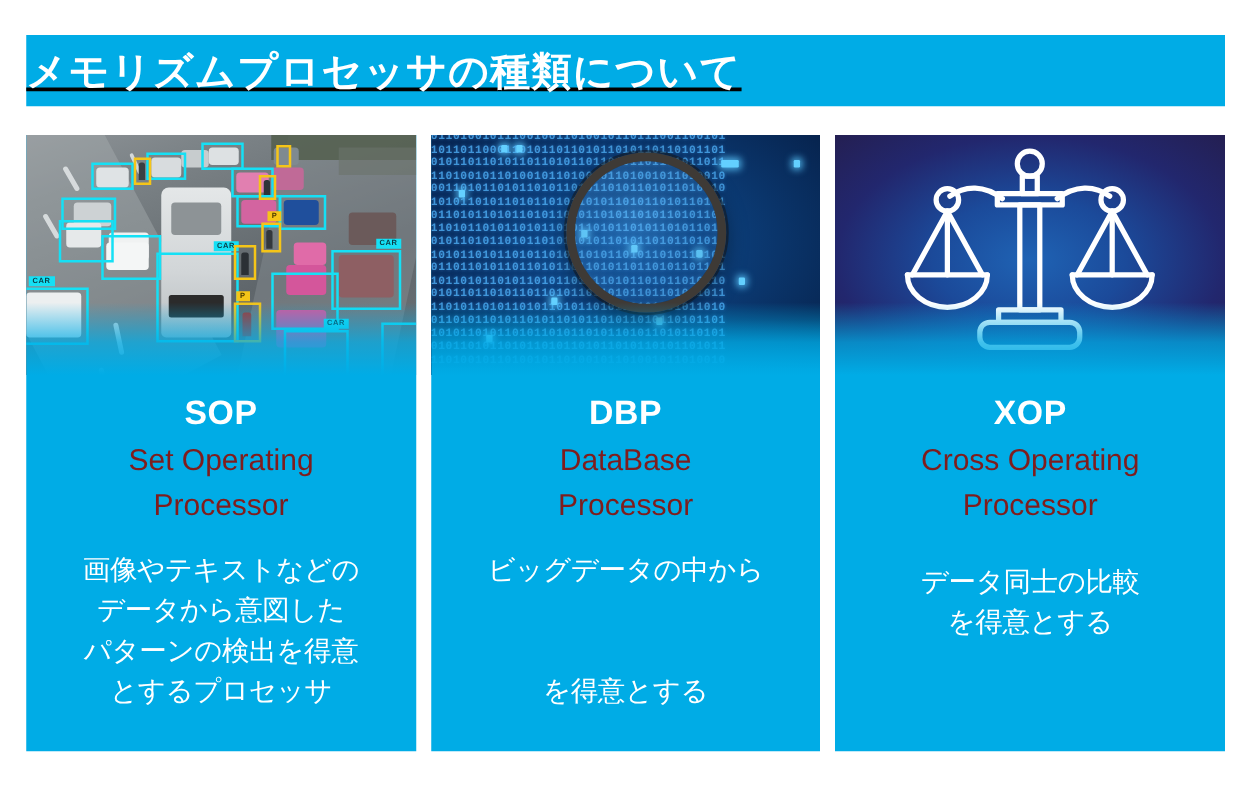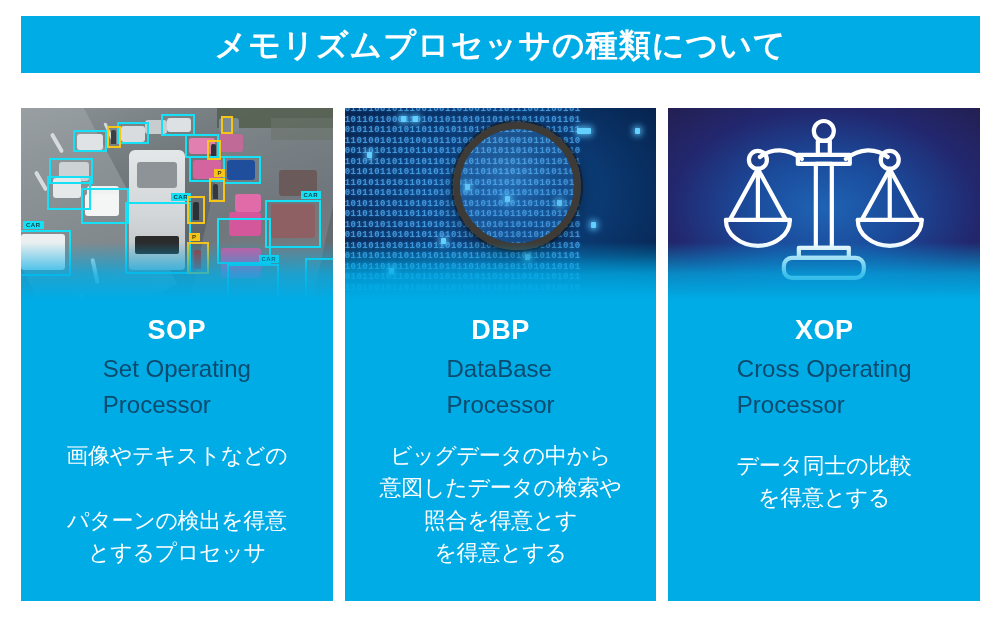--- a/index.html
+++ b/index.html
@@ -19,13 +19,13 @@
   .title-bar {
     position: absolute;
     left: 21px;
-    top: 16px;
+    top: 28px;
     width: 959px;
     height: 57px;
     background: #00ace6;
     display: flex;
     align-items: center;
-    justify-content: center;
+    text-decoration: underline;
   }
   .title-text {
     color: #ffffff;

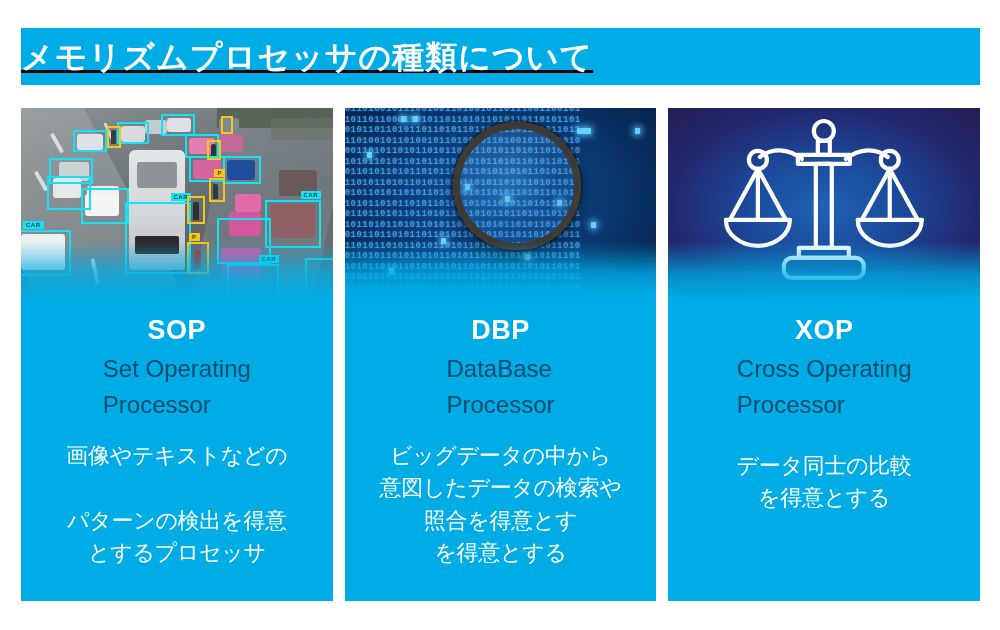--- a/index.html
+++ b/index.html
@@ -210,11 +210,11 @@
     letter-spacing: .5px;
   }
   .fullname {
-    color: #0c4a6e;
+    color: #7f1d1d;
     font-size: 24px;
     font-weight: normal;
     line-height: 1.48;
-    text-align: left;
+    text-align: center;
     margin-top: 7px;
   }
   .desc {

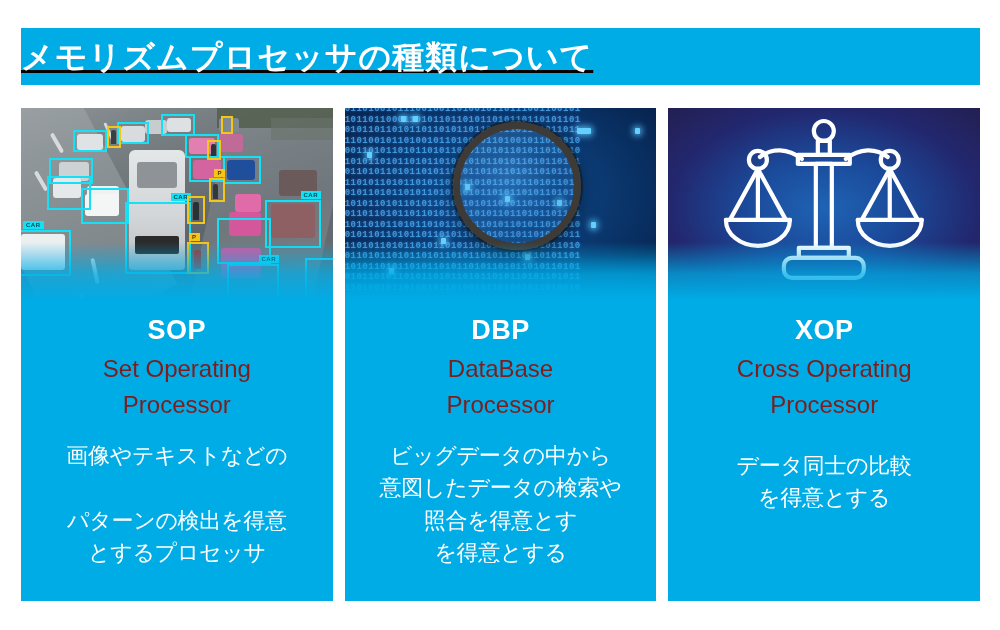--- a/index.html
+++ b/index.html
@@ -325,7 +325,7 @@
       </div>
       <div class="desc">
         <span>画像やテキストなどの</span><br>
-        <br>
+        <span>データから意図した</span><br>
         <span>パターンの検出を得意</span><br>
         <span>とするプロセッサ</span>
       </div>

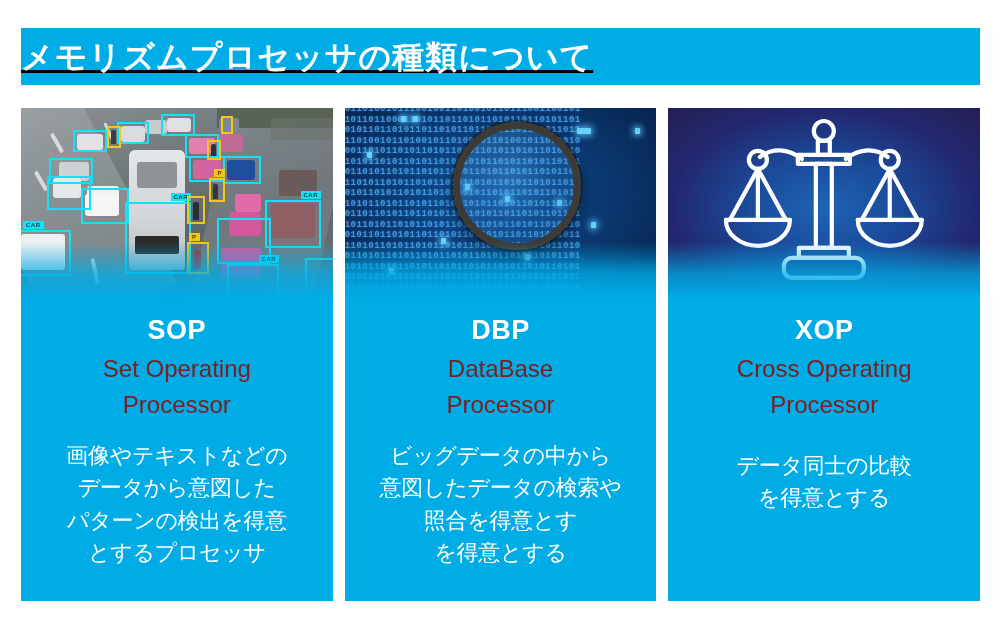--- a/index.html
+++ b/index.html
@@ -381,7 +381,7 @@
       </div>
       <div class="desc">
         <span>ビッグデータの中から</span><br>
-        <span>意図したデータの検索や</span><br>
+        <br>
         <span>照合を得意とす</span><br>
         <span>を得意とする</span>
       </div>

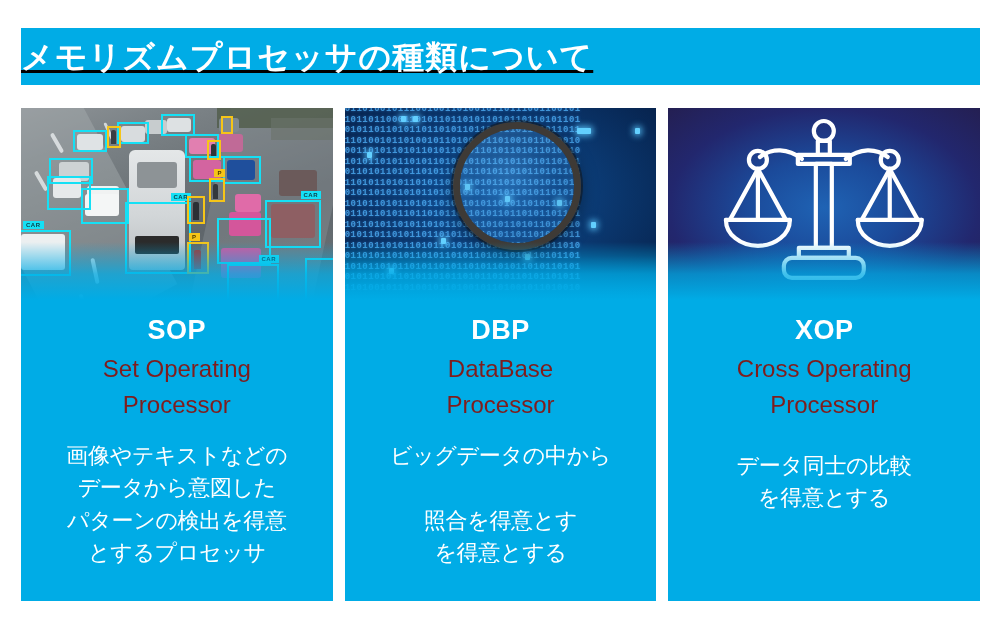--- a/index.html
+++ b/index.html
@@ -382,7 +382,7 @@
       <div class="desc">
         <span>ビッグデータの中から</span><br>
         <br>
-        <span>照合を得意とす</span><br>
+        <br>
         <span>を得意とする</span>
       </div>
     </div>

